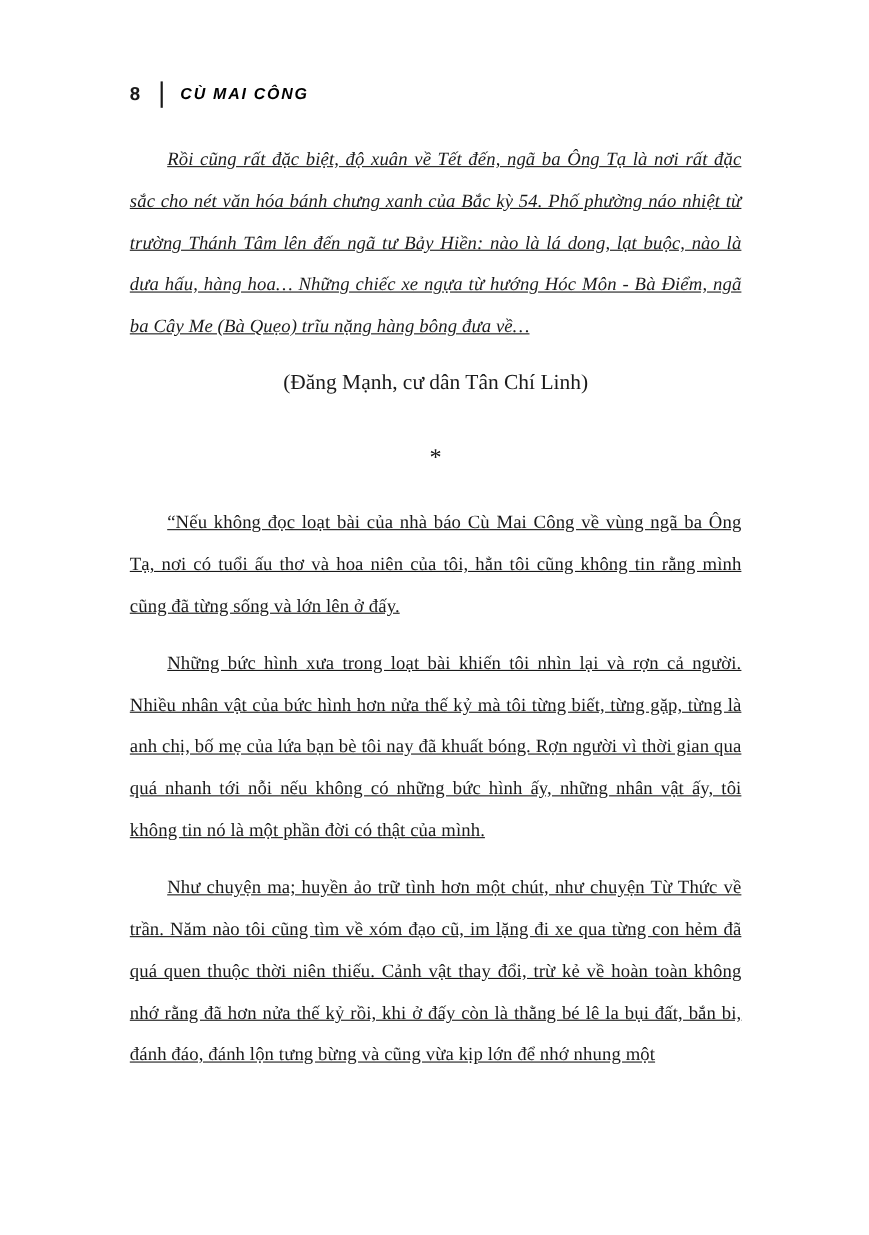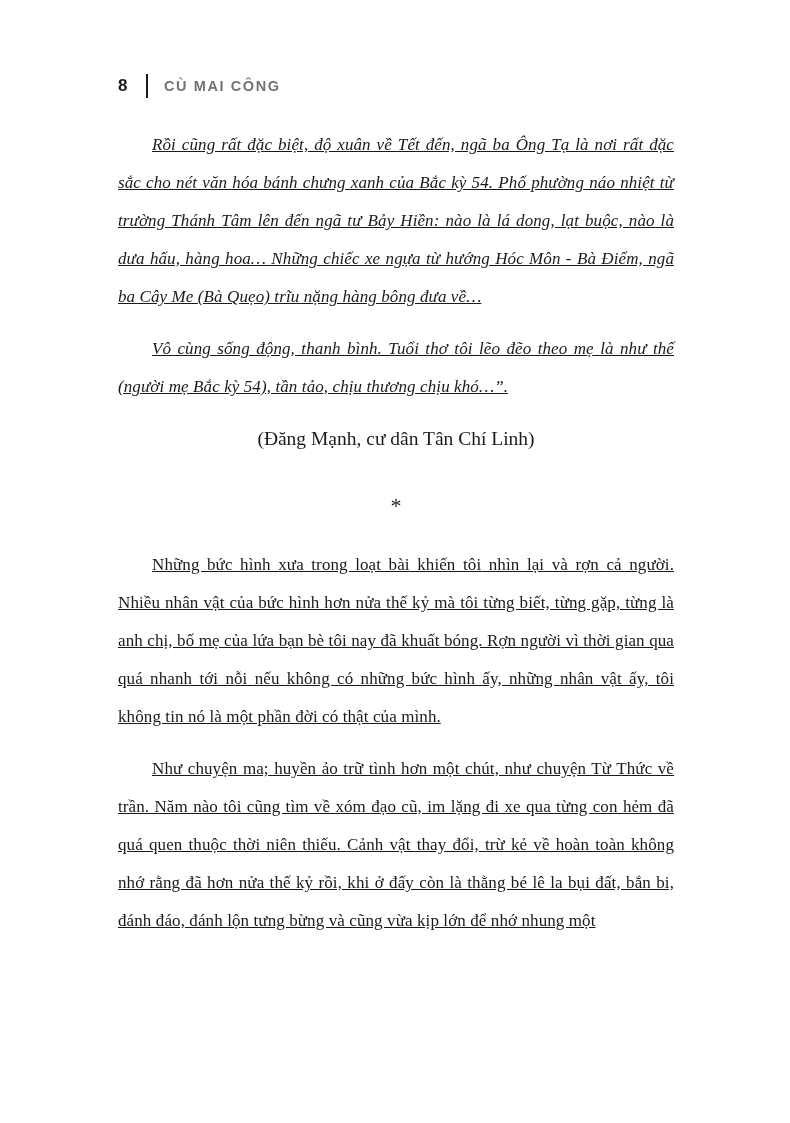--- a/index.html
+++ b/index.html
@@ -42,7 +42,8 @@
     font-size: 14.5px;
     font-weight: 700;
     letter-spacing: 1.6px;
-    color: #737373;
+    color: #000000;
+    font-style: italic;
   }
 
   .body {

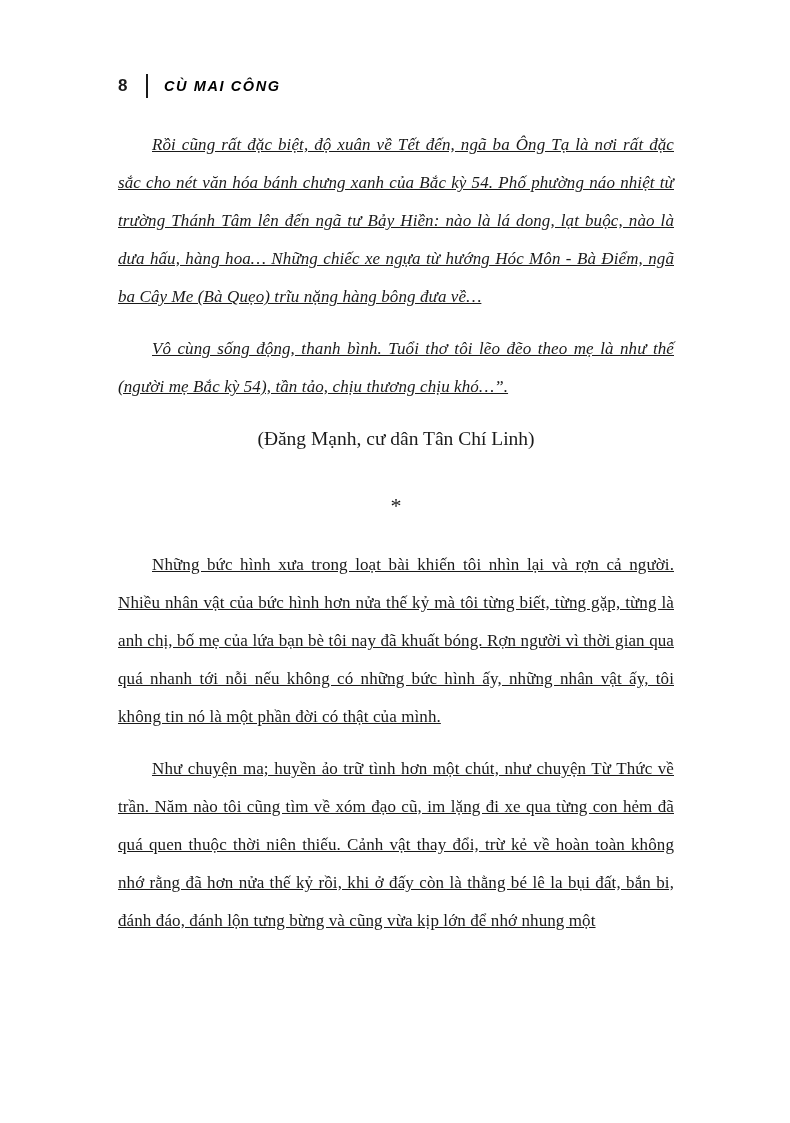--- a/index.html
+++ b/index.html
@@ -100,7 +100,6 @@
   <div class="body">
 
     <p class="para">Rồi cũng rất đặc biệt, độ xuân về Tết đến, ngã ba Ông Tạ là nơi rất đặc sắc cho nét văn hóa bánh chưng xanh của Bắc kỳ 54. Phố phường náo nhiệt từ trường Thánh Tâm lên đến ngã tư Bảy Hiền: nào là lá dong, lạt buộc, nào là dưa hấu, hàng hoa… Những chiếc xe ngựa từ hướng Hóc Môn - Bà Điểm, ngã ba Cây Me (Bà Quẹo) trĩu nặng hàng bông đưa về…</p>
-    <p class="para gap-before">Vô cùng sống động, thanh bình. Tuổi thơ tôi lẽo đẽo theo mẹ là như thế (người mẹ Bắc kỳ 54), tần tảo, chịu thương chịu khó…”.</p>
 
     <p class="attribution">(Đăng Mạnh, cư dân Tân Chí Linh)</p>
 

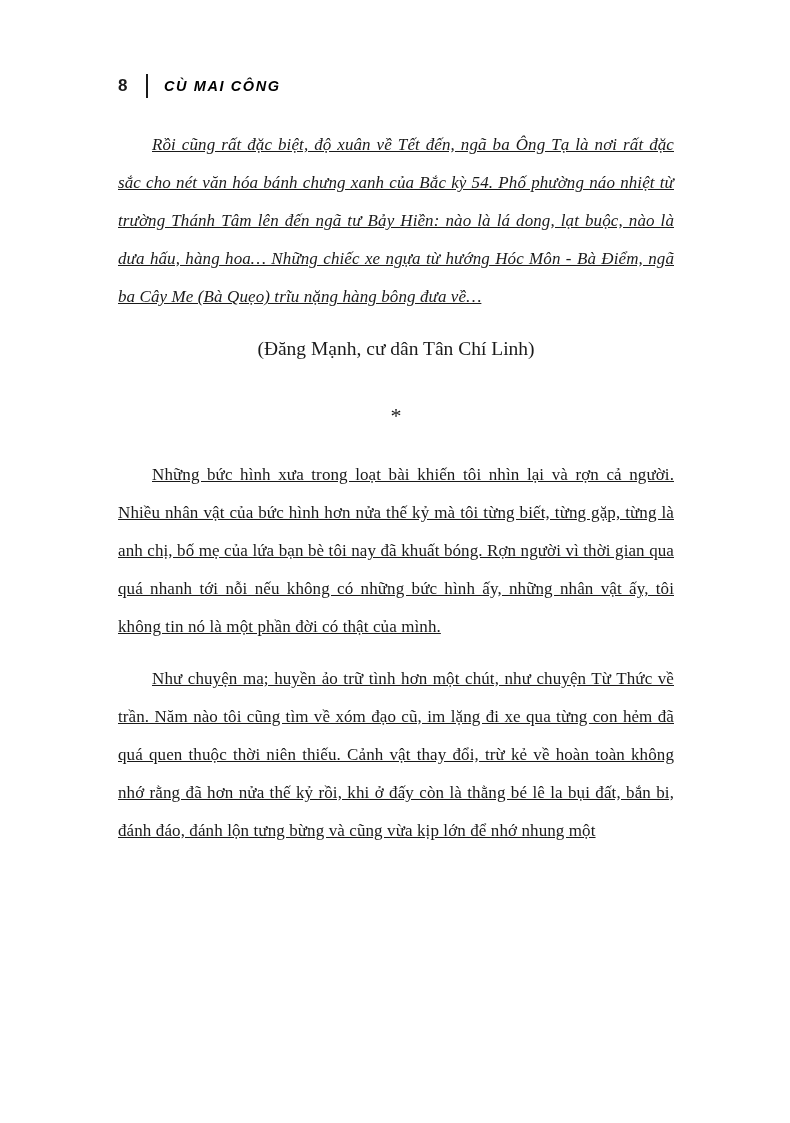--- a/index.html
+++ b/index.html
@@ -105,6 +105,7 @@
 
     <div class="divider">*</div>
 
+    <p class="para upright">“Nếu không đọc loạt bài của nhà báo Cù Mai Công về vùng ngã ba Ông Tạ, nơi có tuổi ấu thơ và hoa niên của tôi, hẳn tôi cũng không tin rằng mình cũng đã từng sống và lớn lên ở đấy.</p>
     <p class="para upright gap-before">Những bức hình xưa trong loạt bài khiến tôi nhìn lại và rợn cả người. Nhiều nhân vật của bức hình hơn nửa thế kỷ mà tôi từng biết, từng gặp, từng là anh chị, bố mẹ của lứa bạn bè tôi nay đã khuất bóng. Rợn người vì thời gian qua quá nhanh tới nỗi nếu không có những bức hình ấy, những nhân vật ấy, tôi không tin nó là một phần đời có thật của mình.</p>
     <p class="para upright gap-before">Như chuyện ma; huyền ảo trữ tình hơn một chút, như chuyện Từ Thức về trần. Năm nào tôi cũng tìm về xóm đạo cũ, im lặng đi xe qua từng con hẻm đã quá quen thuộc thời niên thiếu. Cảnh vật thay đổi, trừ kẻ về hoàn toàn không nhớ rằng đã hơn nửa thế kỷ rồi, khi ở đấy còn là thằng bé lê la bụi đất, bắn bi, đánh đáo, đánh lộn tưng bừng và cũng vừa kịp lớn để nhớ nhung một</p>
 

